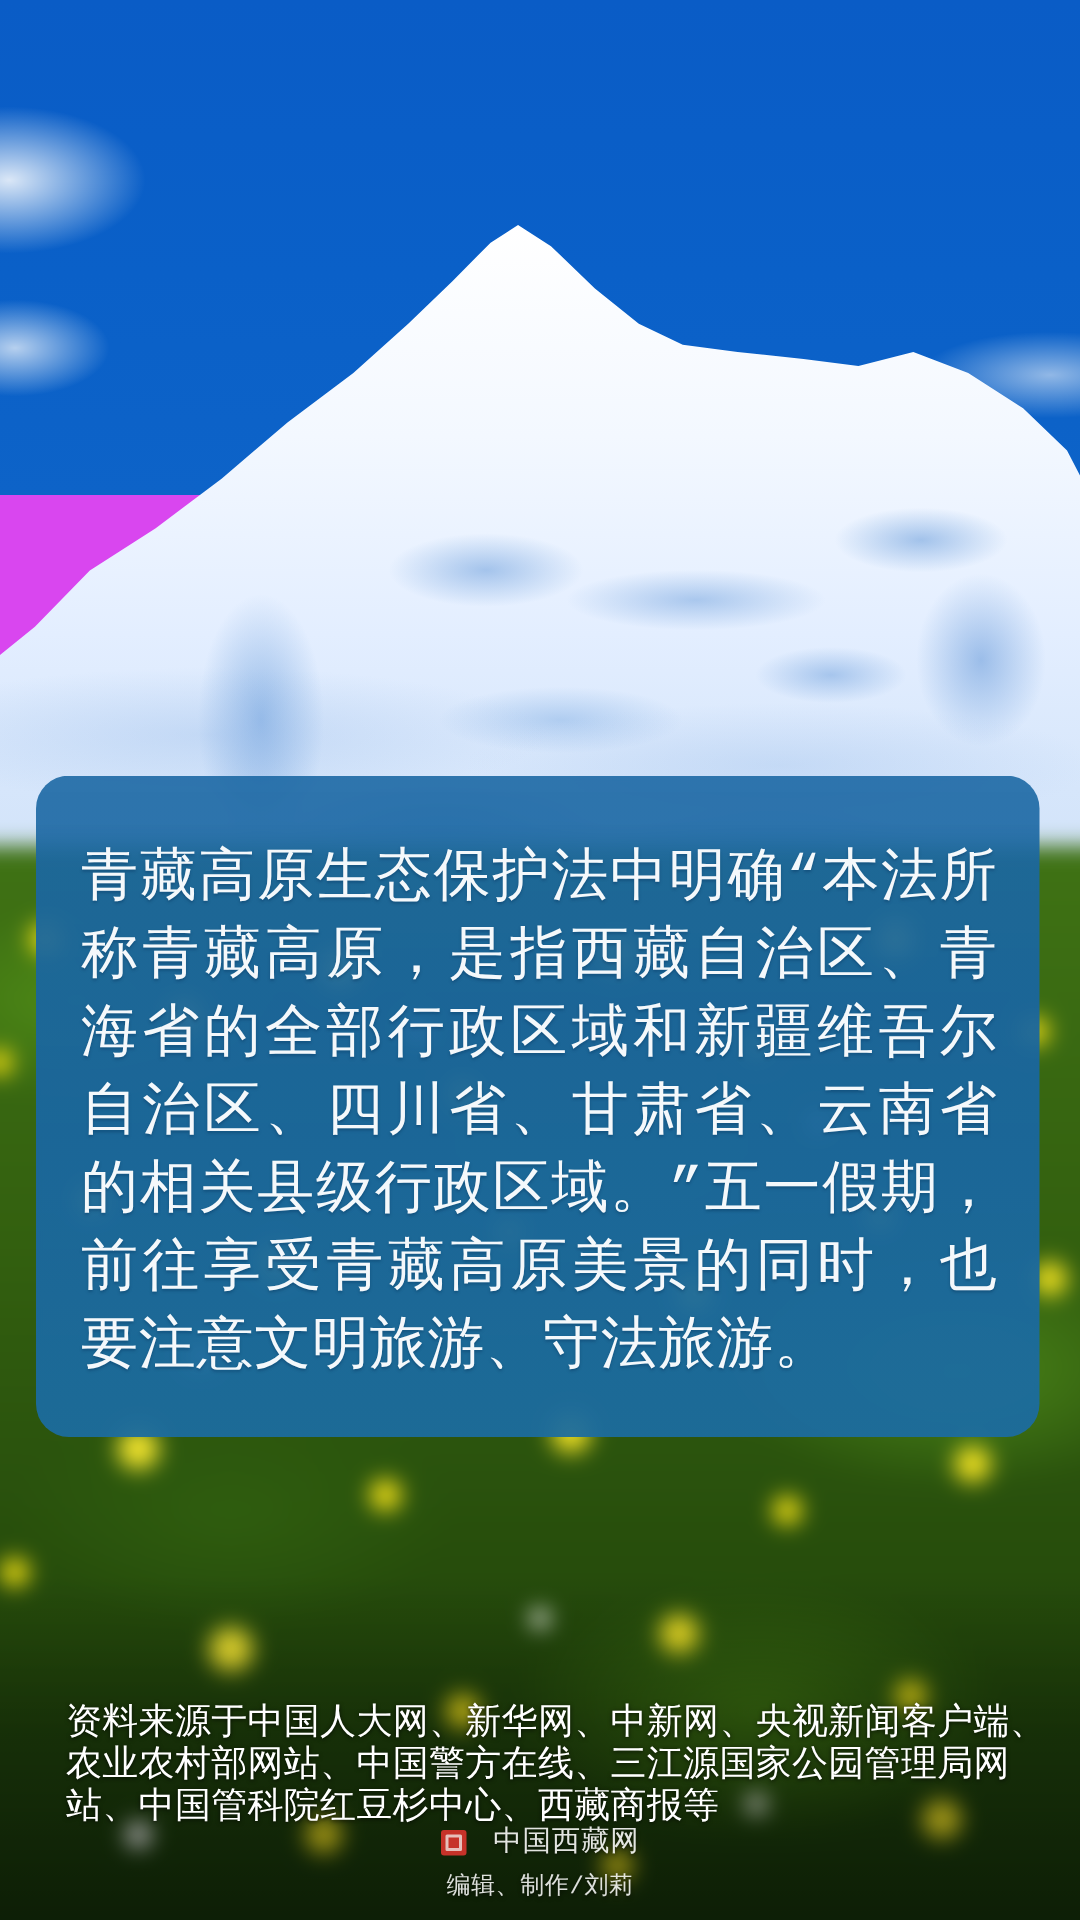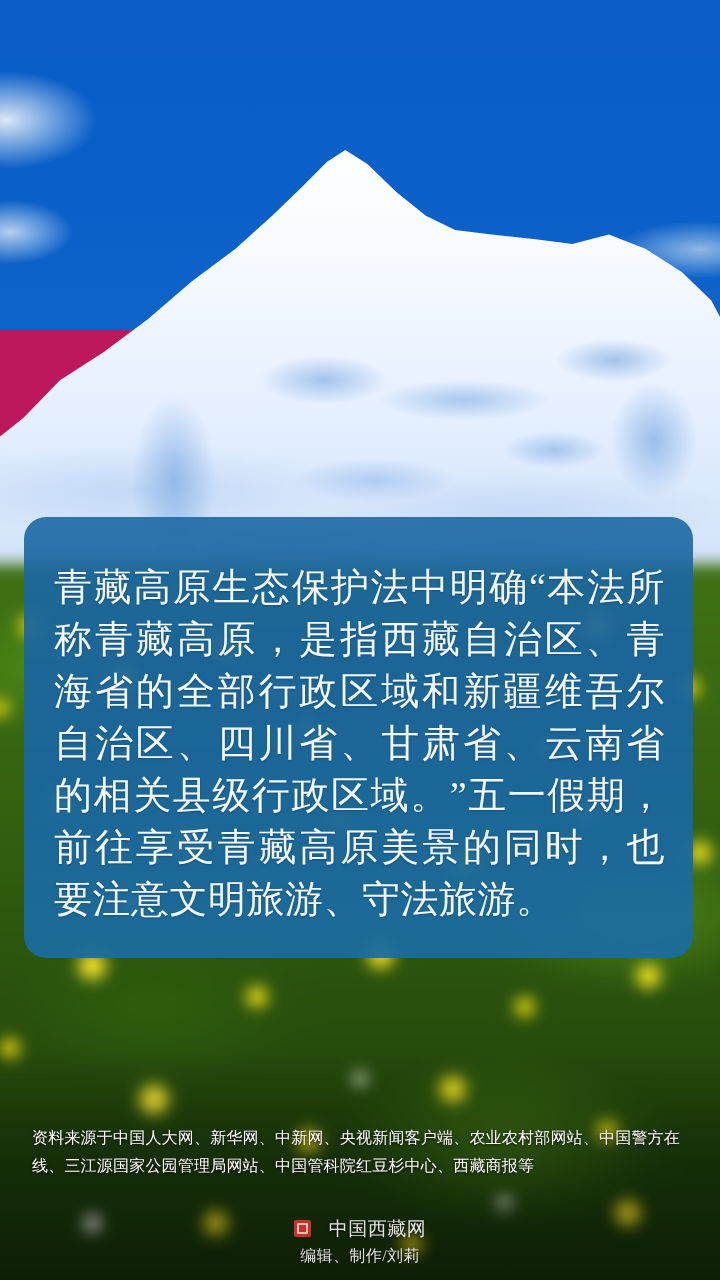--- a/index.html
+++ b/index.html
@@ -13,8 +13,8 @@
     width: 720px;
     height: 1280px;
     overflow: hidden;
-    font-family: Liberation Serif, serif;
-    background: #be185d;
+    font-family: Liberation Mono, monospace;
+    background: #d946ef;
     user-select: none;
   }
 

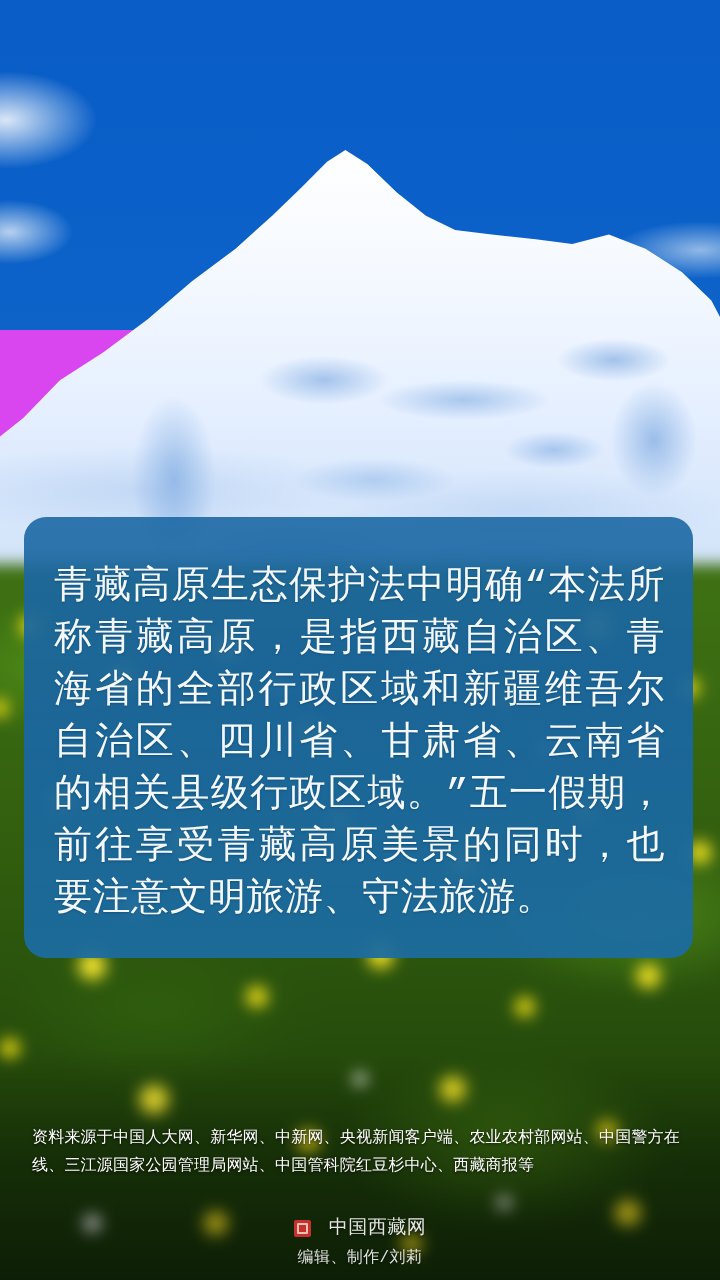--- a/index.html
+++ b/index.html
@@ -189,9 +189,9 @@
     left: 32px;
     top: 1124px;
     width: 660px;
-    margin: 0;
+    margin: 12px;
     color: #ffffff;
-    font-size: 16px;
+    font-size: 24px;
     line-height: 28px;
     letter-spacing: .2px;
     text-shadow: 0 1px 3px rgba(0,0,0,.75);

